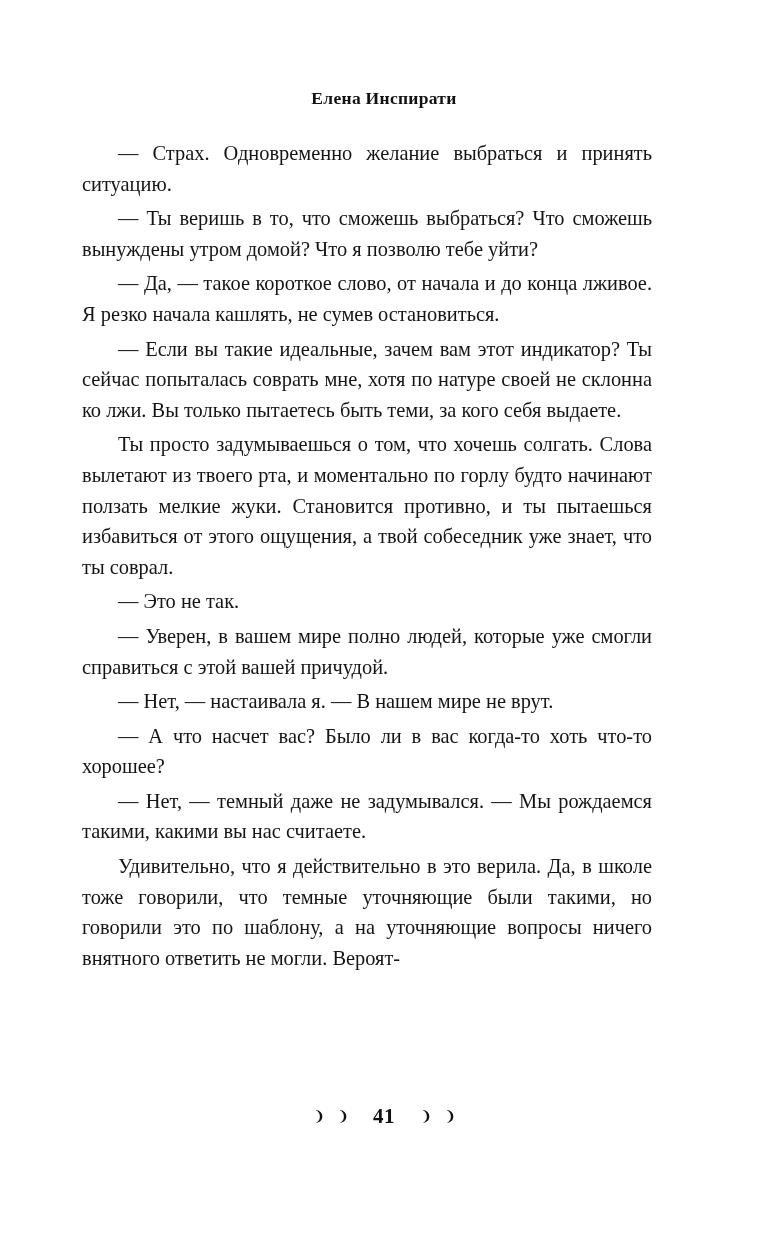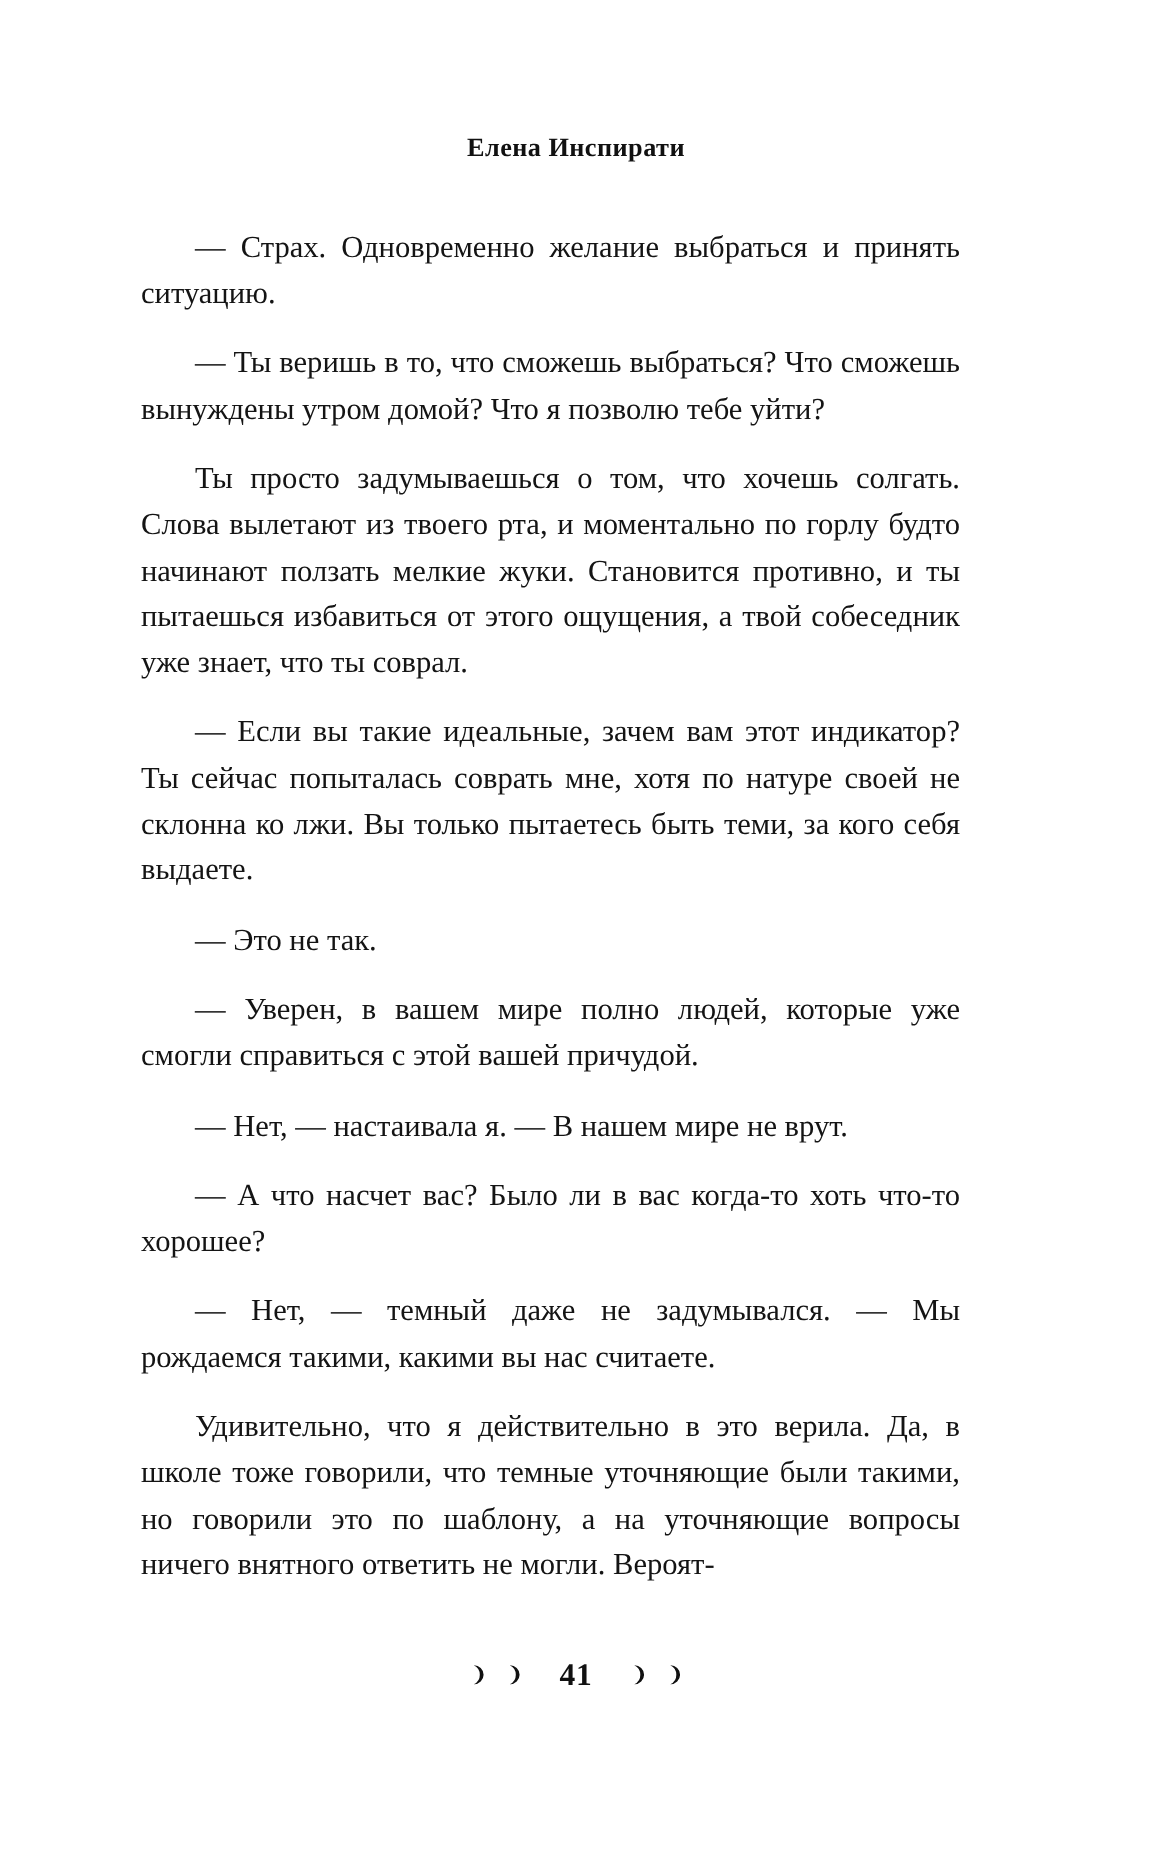--- a/index.html
+++ b/index.html
@@ -44,7 +44,7 @@
   }
 
   .text-body p {
-    margin: 16px;
+    margin: 4px;
     font-size: 20.4px;
     line-height: 30.6px;
     text-align: justify;

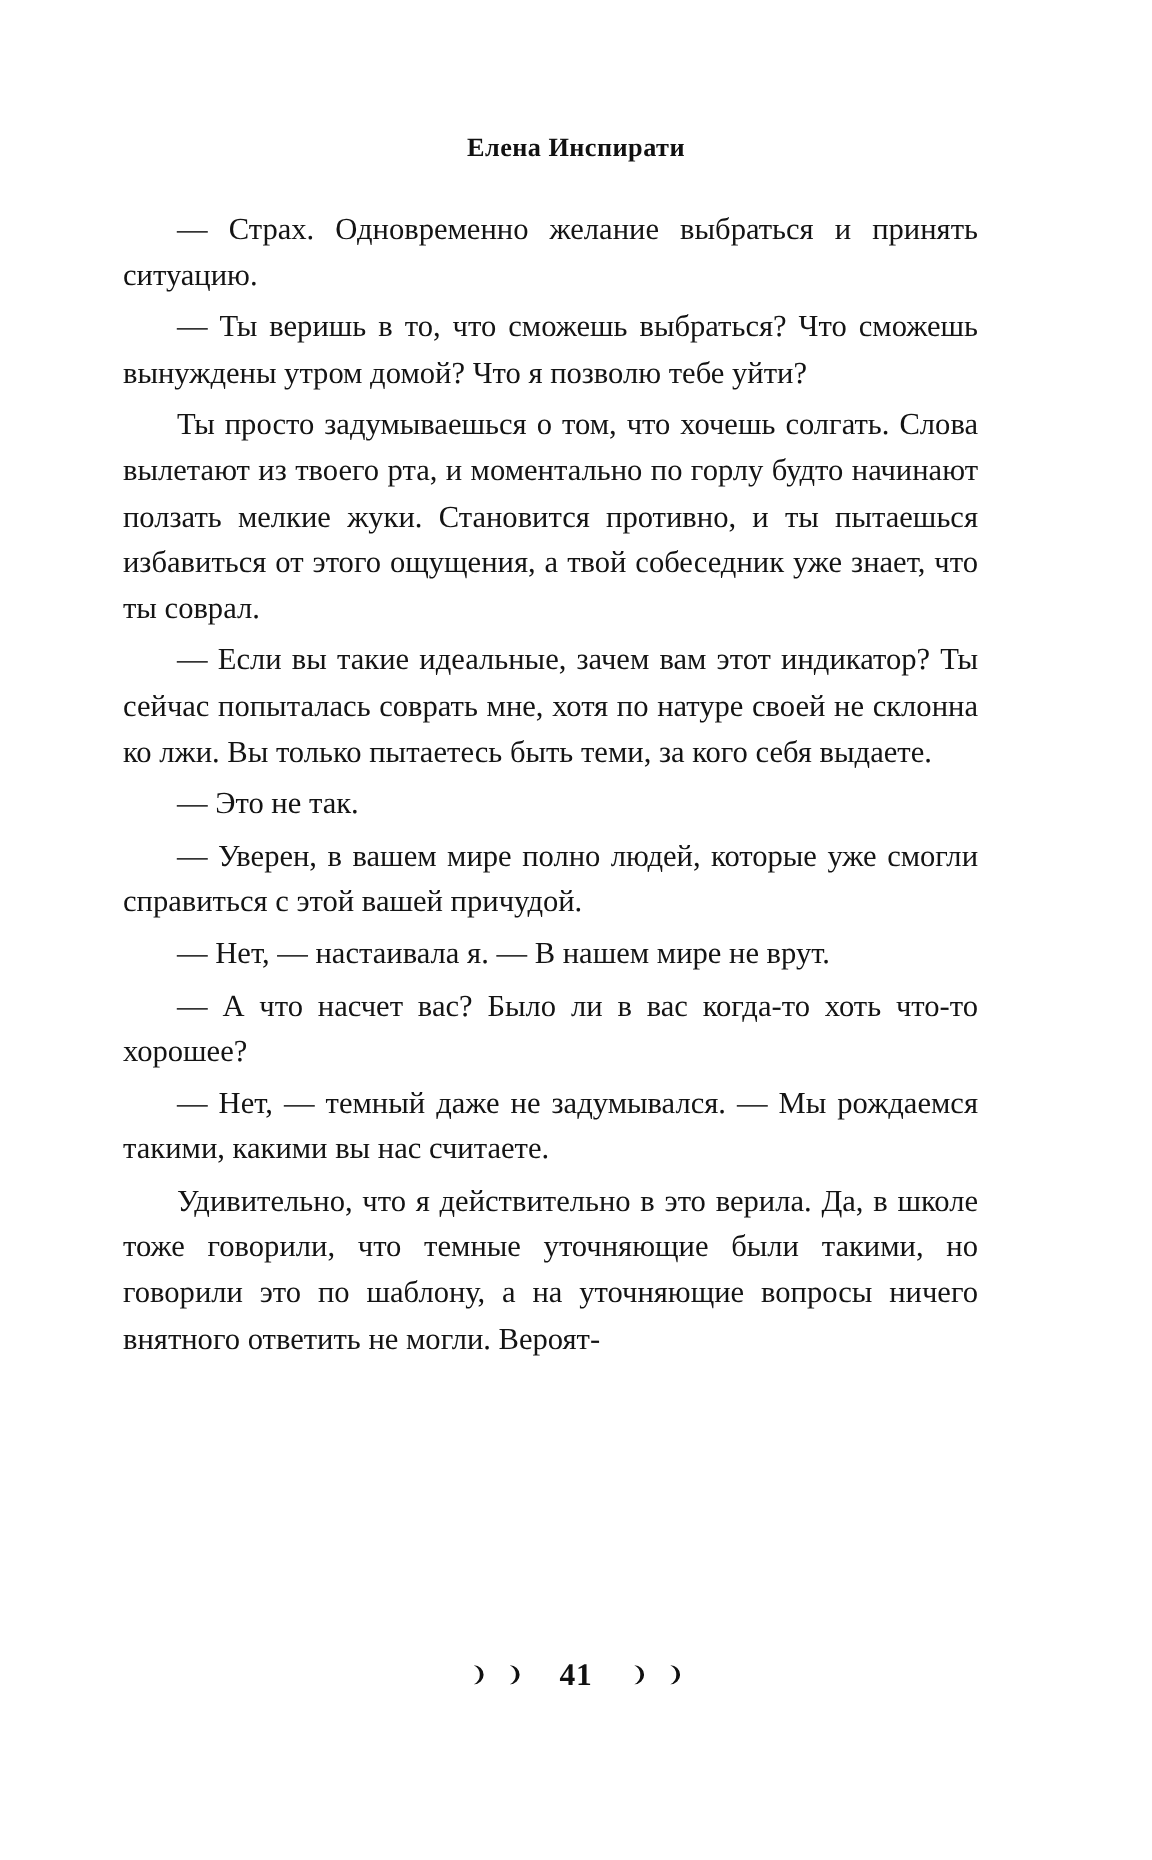--- a/index.html
+++ b/index.html
@@ -96,6 +96,7 @@
   <div class="text-body">
     <p>— Страх. Одновременно желание выбраться и при­нять ситуацию.</p>
     <p>— Ты веришь в то, что сможешь выбраться? Что сможешь вынуждены утром домой? Что я позволю тебе уйти?</p>
+    <p>— Да, — такое короткое слово, от начала и до кон­ца лживое. Я резко начала кашлять, не сумев остано­виться.</p>
     <p>Ты просто задумываешься о том, что хочешь солгать. Слова вылетают из твоего рта, и моментально по горлу будто начинают ползать мелкие жуки. Становится про­тивно, и ты пытаешься избавиться от этого ощущения, а твой собеседник уже знает, что ты соврал.</p>
     <p>— Если вы такие идеальные, зачем вам этот индика­тор? Ты сейчас попыталась соврать мне, хотя по натуре своей не склонна ко лжи. Вы только пытаетесь быть теми, за кого себя выдаете.</p>
     <p>— Это не так.</p>

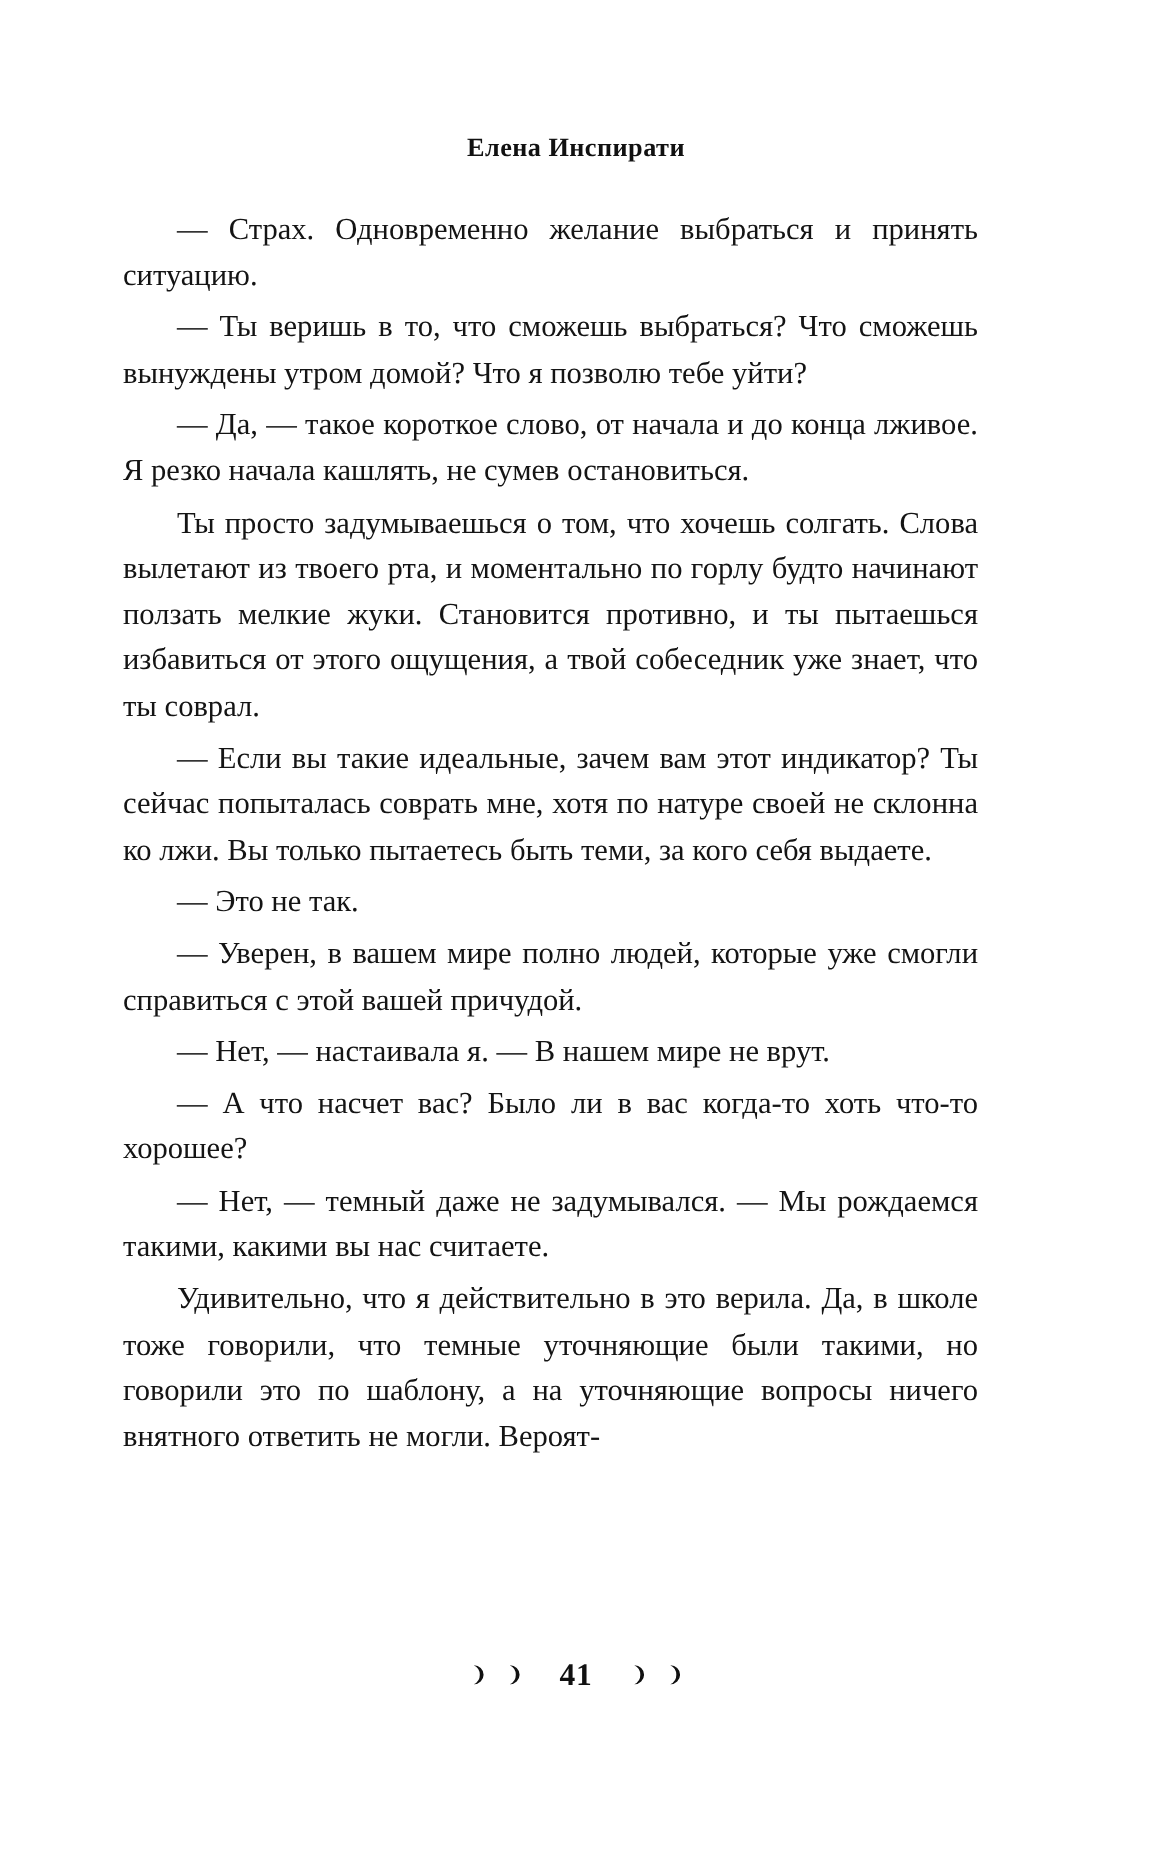--- a/index.html
+++ b/index.html
@@ -97,8 +97,8 @@
     <p>— Страх. Одновременно желание выбраться и при­нять ситуацию.</p>
     <p>— Ты веришь в то, что сможешь выбраться? Что сможешь вынуждены утром домой? Что я позволю тебе уйти?</p>
     <p>— Да, — такое короткое слово, от начала и до кон­ца лживое. Я резко начала кашлять, не сумев остано­виться.</p>
+    <p>— Если вы такие идеальные, зачем вам этот индика­тор? Ты сейчас попыталась соврать мне, хотя по натуре своей не склонна ко лжи. Вы только пытаетесь быть теми, за кого себя выдаете.</p>
     <p>Ты просто задумываешься о том, что хочешь солгать. Слова вылетают из твоего рта, и моментально по горлу будто начинают ползать мелкие жуки. Становится про­тивно, и ты пытаешься избавиться от этого ощущения, а твой собеседник уже знает, что ты соврал.</p>
-    <p>— Если вы такие идеальные, зачем вам этот индика­тор? Ты сейчас попыталась соврать мне, хотя по натуре своей не склонна ко лжи. Вы только пытаетесь быть теми, за кого себя выдаете.</p>
     <p>— Это не так.</p>
     <p>— Уверен, в вашем мире полно людей, которые уже смогли справиться с этой вашей причудой.</p>
     <p>— Нет, — настаивала я. — В нашем мире не врут.</p>

